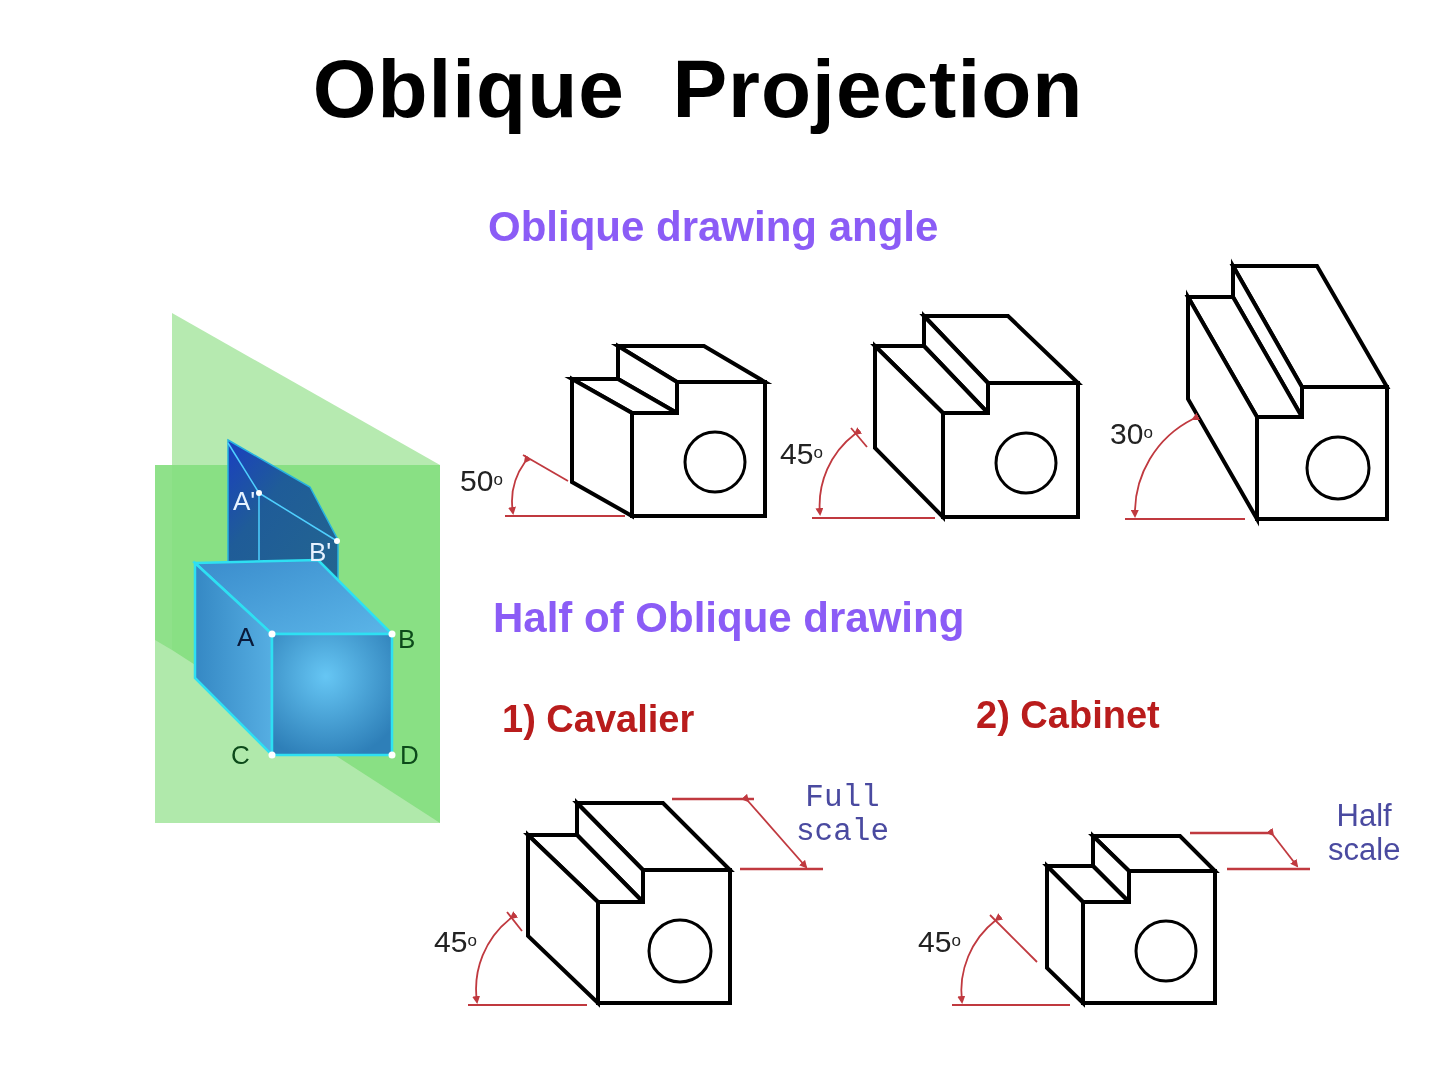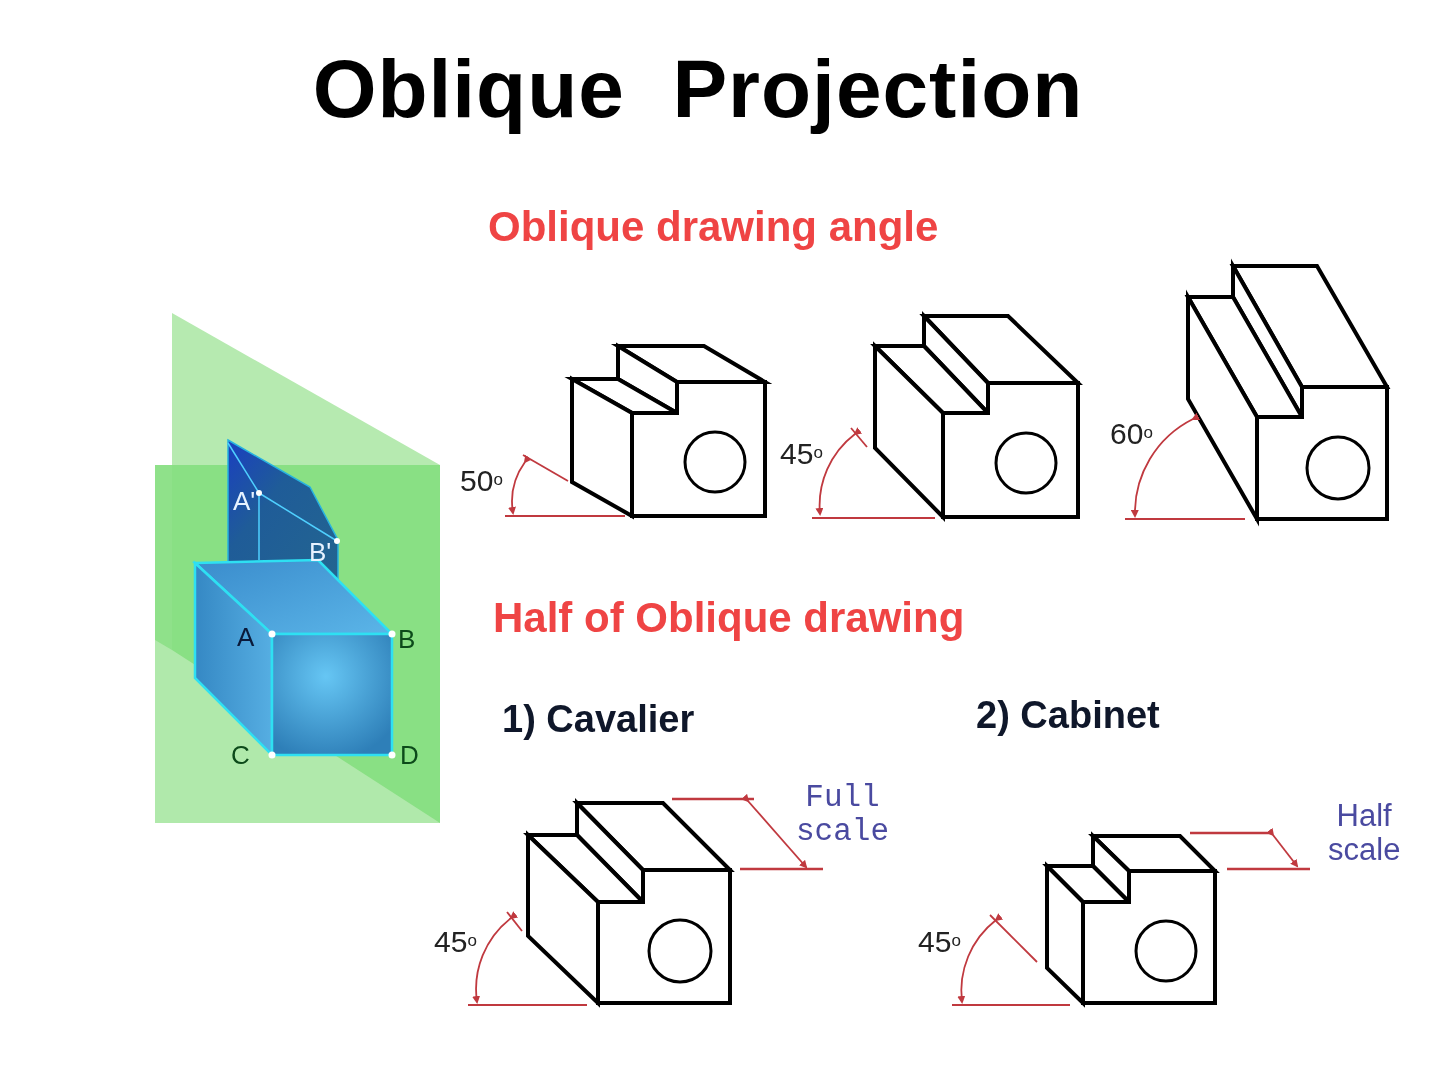--- a/index.html
+++ b/index.html
@@ -5,7 +5,7 @@
   html, body { margin:0; padding:0; background:#ffffff; }
   body { width:1440px; height:1080px; position:relative; overflow:hidden; font-family:"Liberation Sans", sans-serif; }
   .title { position:absolute; left:0; width:1300px; top:42px; text-align:center; font-size:82px; font-weight:bold; color:#000; letter-spacing:1px; white-space:pre;margin-left:48px; }
-  .heading { position:absolute; font-weight:bold; color:#ef4444; font-size:42px; white-space:nowrap;text-align:right; }
+  .heading { position:absolute; font-weight:bold; color:#8b5cf6; font-size:42px; white-space:nowrap;text-align:right; }
   .sub { position:absolute; font-weight:bold; color:#0f172a; font-size:38px; white-space:nowrap; }
   .scale-label { position:absolute; color:#4a4aa0; font-size:31px; line-height:34px; text-align:center; }
   .angle-label { position:absolute; color:#222; font-size:30px; white-space:nowrap; }

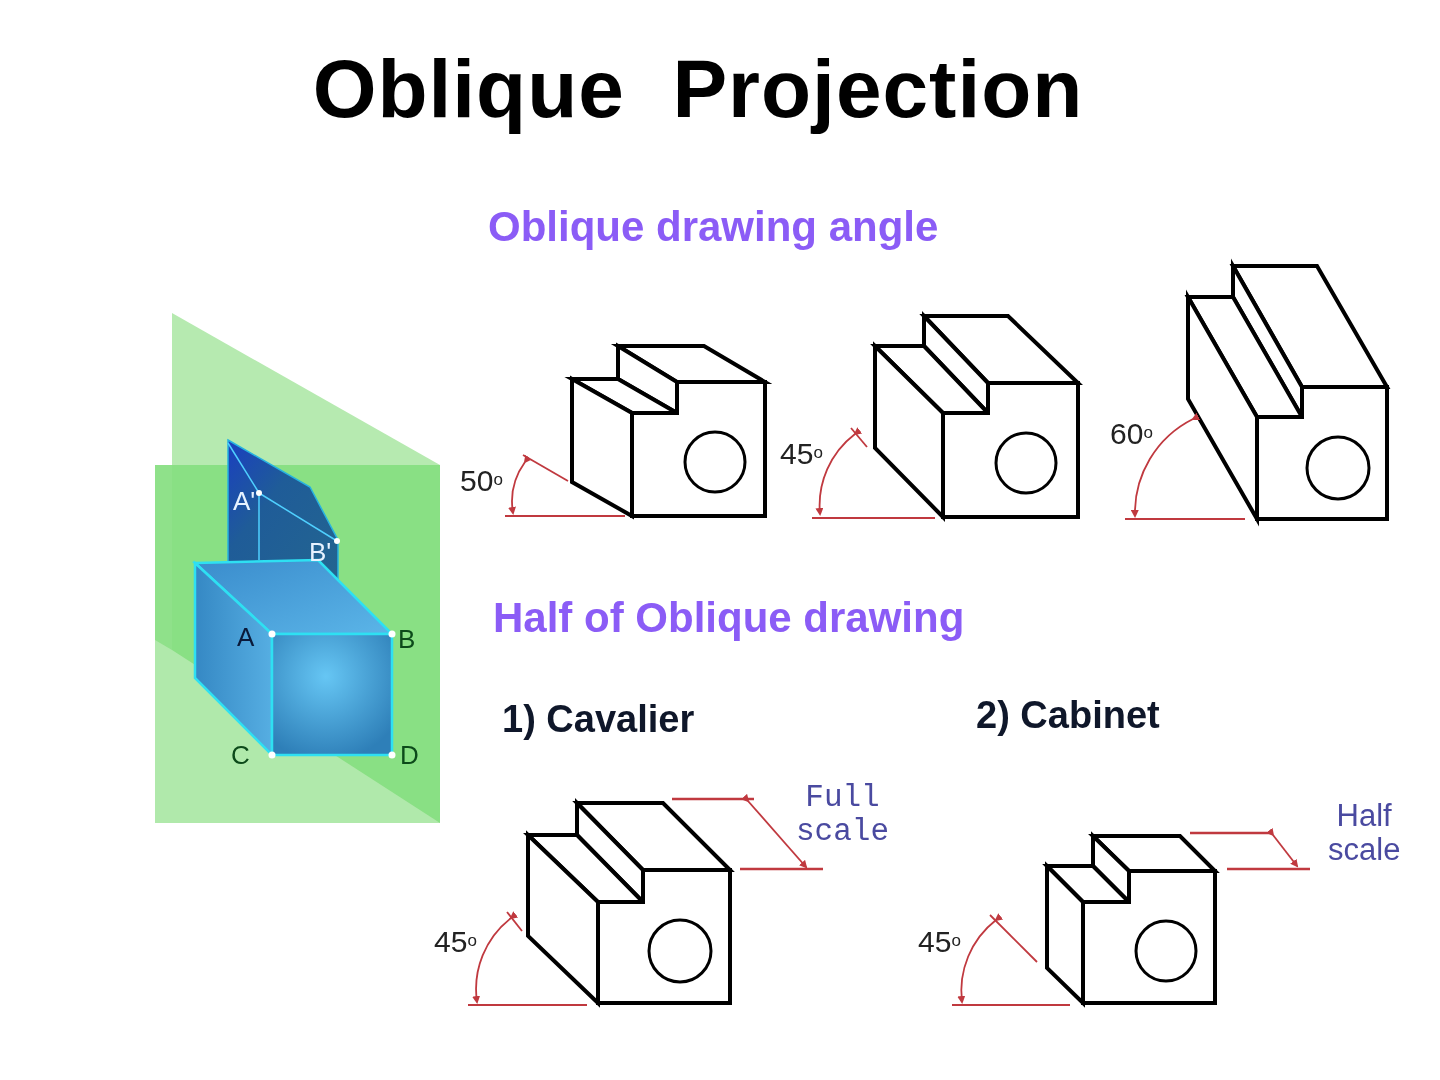--- a/index.html
+++ b/index.html
@@ -26,7 +26,7 @@
 
 <div class="angle-label" style="left:460px; top:464px;"><span>50</span><sup>o</sup></div>
 <div class="angle-label" style="left:780px; top:437px;"><span>45</span><sup>o</sup></div>
-<div class="angle-label" style="left:1110px; top:417px;"><span>60</span><sup>o</sup></div>
+<div class="angle-label" style="left:1110px; top:417px;"><span>30</span><sup>o</sup></div>
 <div class="angle-label" style="left:434px; top:925px;"><span>45</span><sup>o</sup></div>
 <div class="angle-label" style="left:918px; top:925px;"><span>45</span><sup>o</sup></div>
 

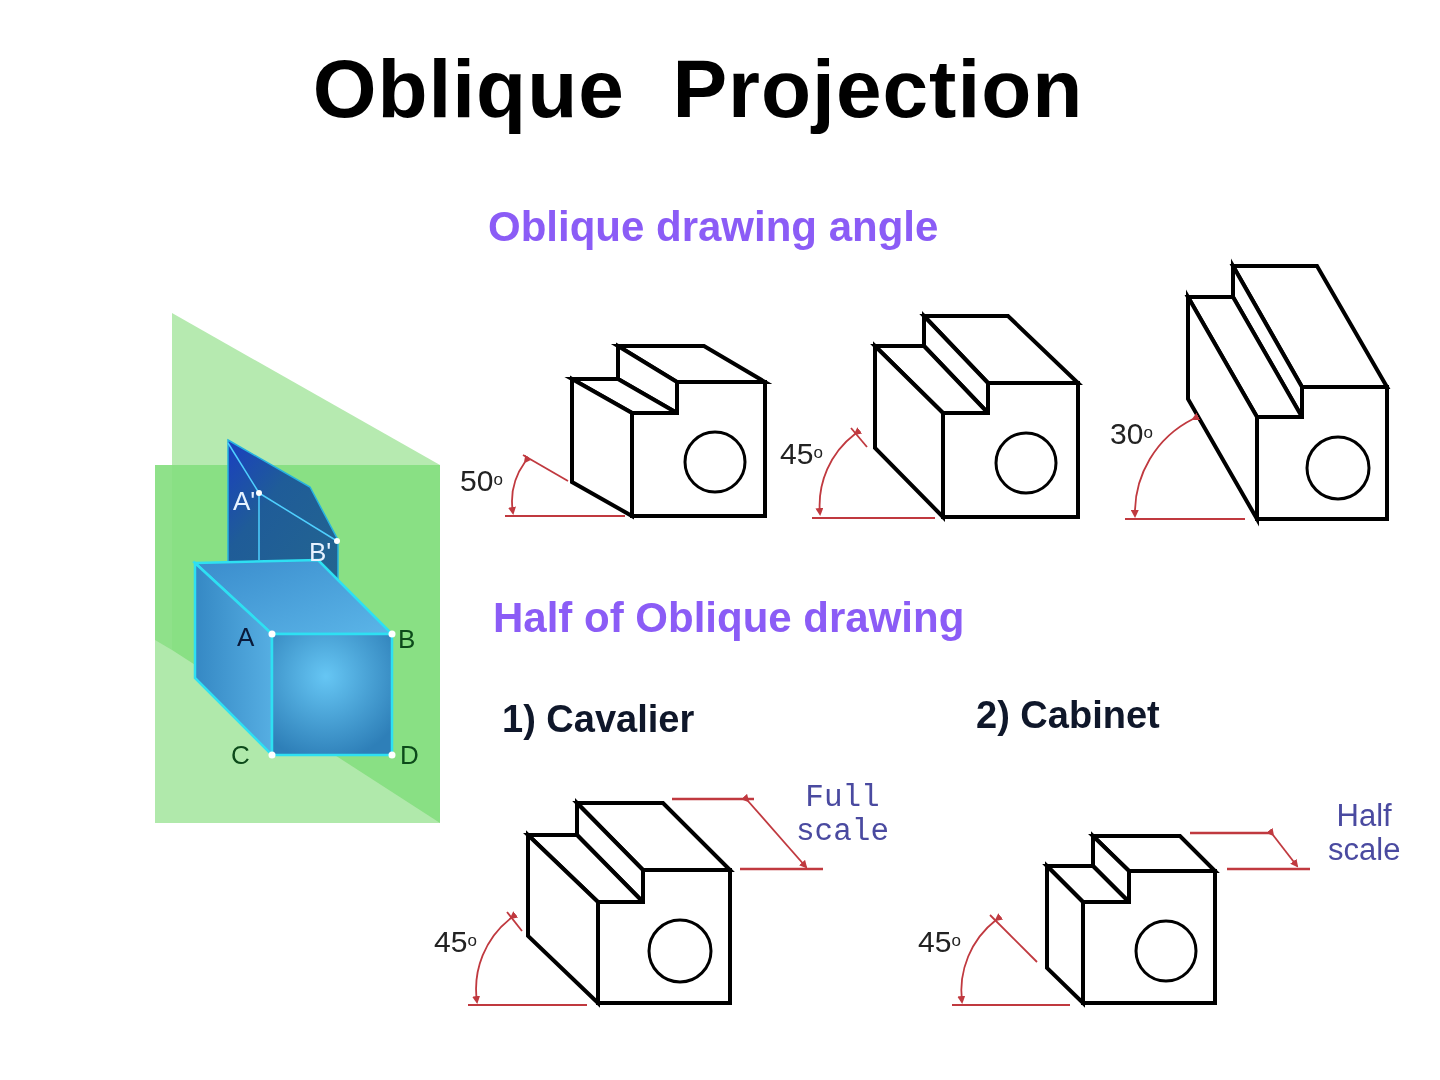--- a/index.html
+++ b/index.html
@@ -6,7 +6,7 @@
   body { width:1440px; height:1080px; position:relative; overflow:hidden; font-family:"Liberation Sans", sans-serif; }
   .title { position:absolute; left:0; width:1300px; top:42px; text-align:center; font-size:82px; font-weight:bold; color:#000; letter-spacing:1px; white-space:pre;margin-left:48px; }
   .heading { position:absolute; font-weight:bold; color:#8b5cf6; font-size:42px; white-space:nowrap;text-align:right; }
-  .sub { position:absolute; font-weight:bold; color:#0f172a; font-size:38px; white-space:nowrap; }
+  .sub { position:absolute; font-weight:bold; color:#b91c1c; font-size:38px; white-space:nowrap; }
   .scale-label { position:absolute; color:#4a4aa0; font-size:31px; line-height:34px; text-align:center; }
   .angle-label { position:absolute; color:#222; font-size:30px; white-space:nowrap; }
   .angle-label sup { font-size:17px; vertical-align:top; position:relative; top:6px; }

